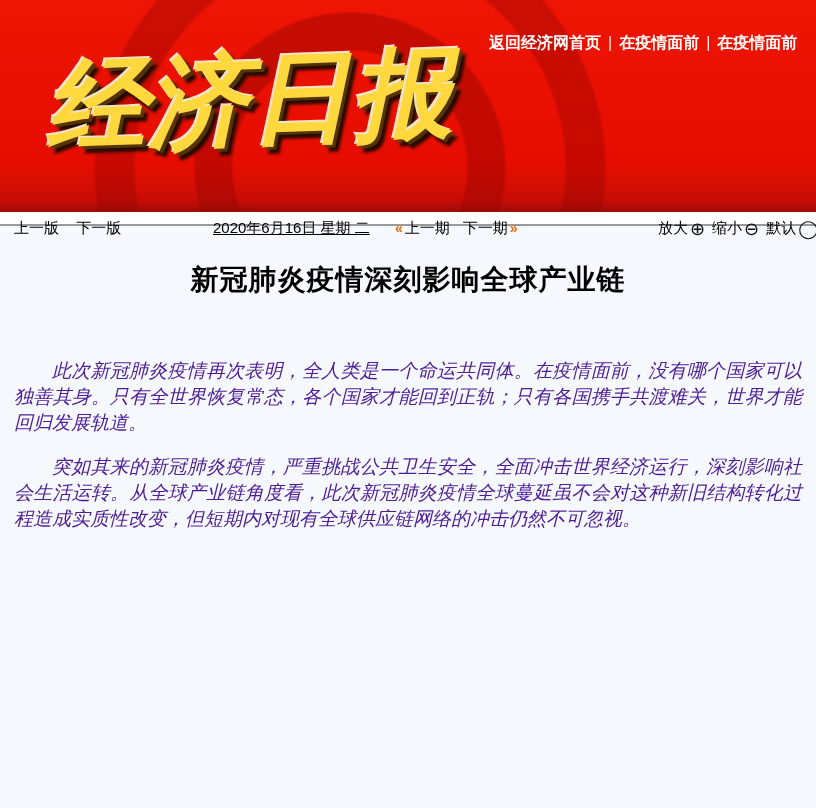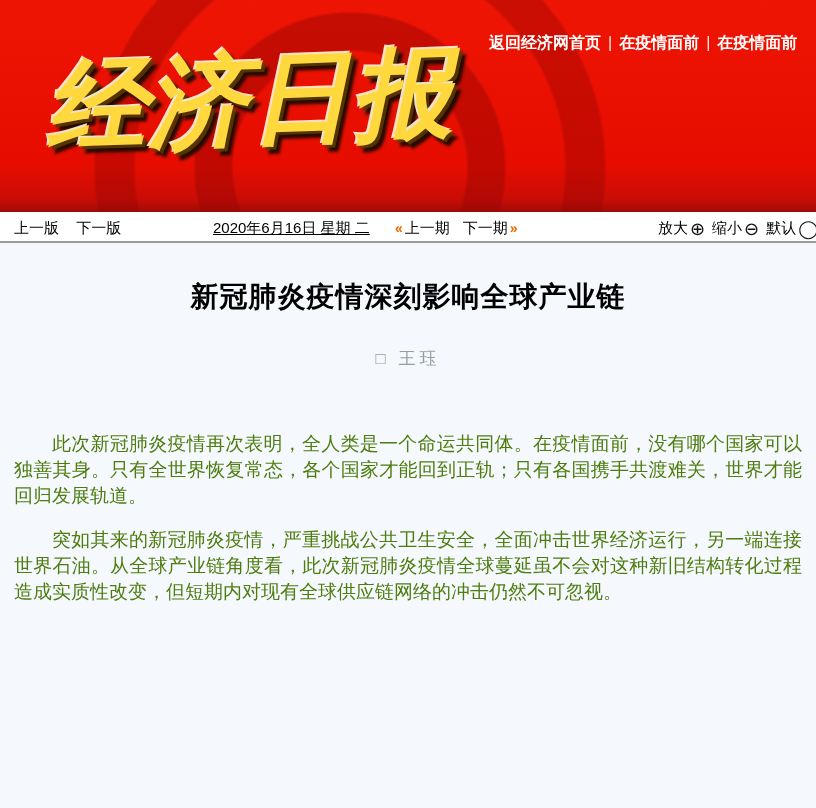--- a/index.html
+++ b/index.html
@@ -67,7 +67,7 @@
   
   .toolbar {
     position: relative;
-    height: 31px;
+    height: 14px;
     background: #ffffff;
     border-bottom: 2px solid #9a9a9a;
     font-size: 15px;

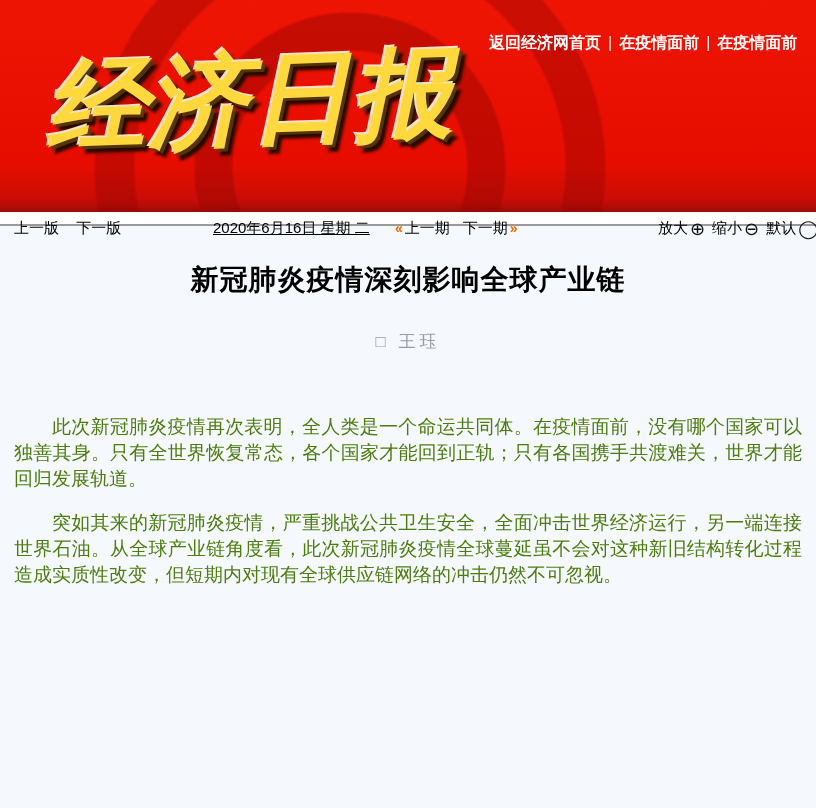--- a/index.html
+++ b/index.html
@@ -159,9 +159,6 @@
 
   <main class="content">
     <h1 class="article-title">新冠肺炎疫情深刻影响全球产业链</h1>
-    <div class="author">
-      <span>□ 王珏</span>
-    </div>
     <div class="body-text">
       <p class="first">此次新冠肺炎疫情再次表明，全人类是一个命运共同体。在疫情面前，没有哪个国家可以独善其身。只有全世界恢复常态，各个国家才能回到正轨；只有各国携手共渡难关，世界才能回归发展轨道。</p>
       <p>突如其来的新冠肺炎疫情，严重挑战公共卫生安全，全面冲击世界经济运行，另一端连接世界石油。从全球产业链角度看，此次新冠肺炎疫情全球蔓延虽不会对这种新旧结构转化过程造成实质性改变，但短期内对现有全球供应链网络的冲击仍然不可忽视。</p>

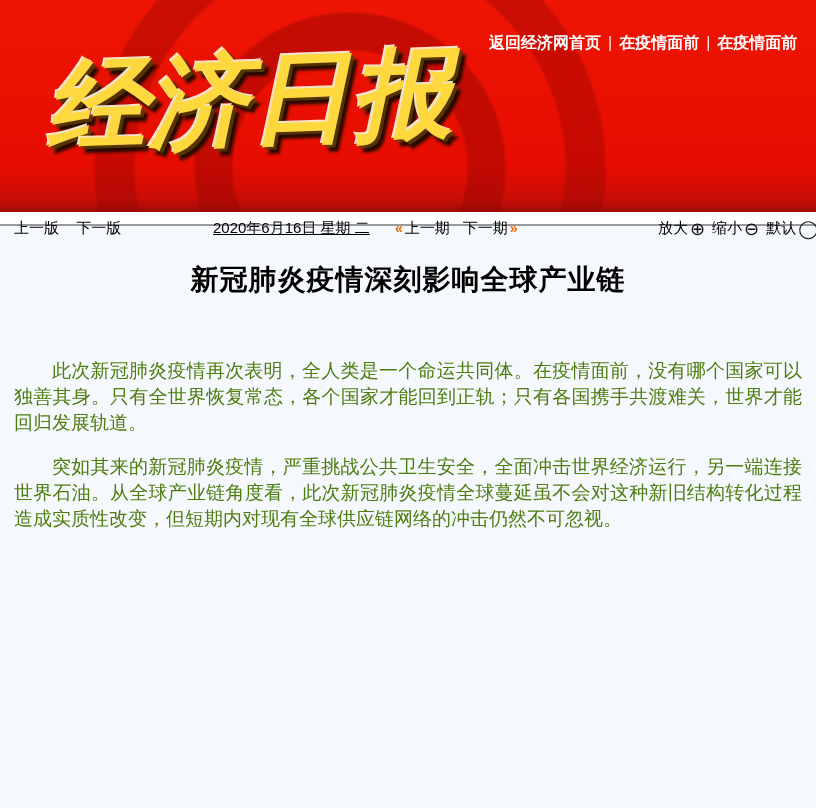--- a/index.html
+++ b/index.html
@@ -124,10 +124,11 @@
   .body-text p {
     font-size: 19px;
     line-height: 26px;
-    color: #4d7c0f;
+    color: #4c1d95;
     text-indent: 2em;
     text-align: justify;
     margin: 18px 0;
+    font-style: italic;
   }
   .body-text p.first { margin-top: 61px; }
 </style>

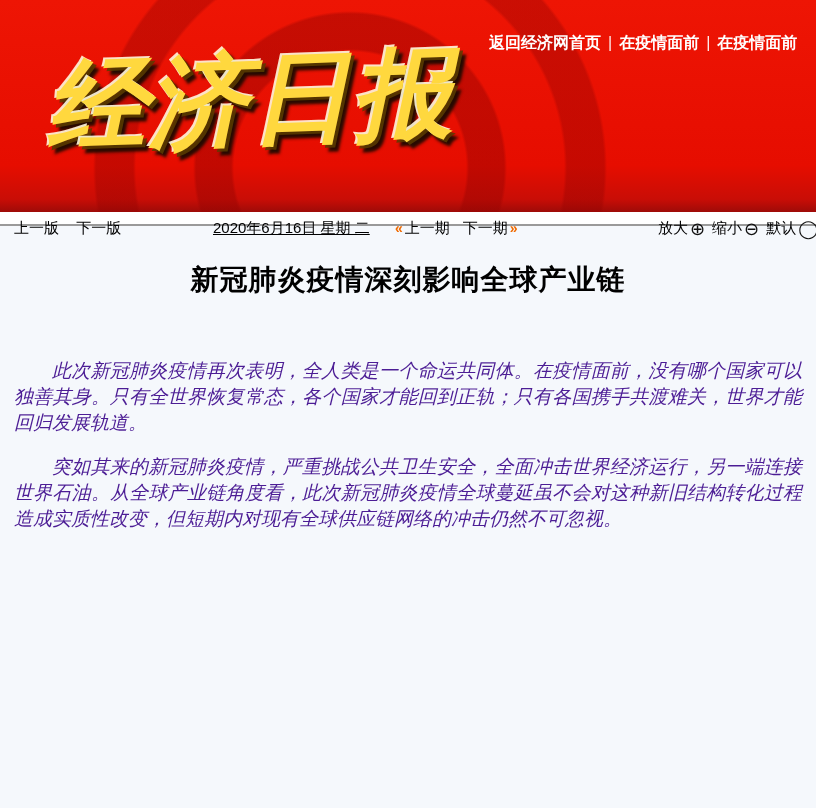--- a/index.html
+++ b/index.html
@@ -162,7 +162,7 @@
     <h1 class="article-title">新冠肺炎疫情深刻影响全球产业链</h1>
     <div class="body-text">
       <p class="first">此次新冠肺炎疫情再次表明，全人类是一个命运共同体。在疫情面前，没有哪个国家可以独善其身。只有全世界恢复常态，各个国家才能回到正轨；只有各国携手共渡难关，世界才能回归发展轨道。</p>
-      <p>突如其来的新冠肺炎疫情，严重挑战公共卫生安全，全面冲击世界经济运行，另一端连接世界石油。从全球产业链角度看，此次新冠肺炎疫情全球蔓延虽不会对这种新旧结构转化过程造成实质性改变，但短期内对现有全球供应链网络的冲击仍然不可忽视。</p>
+      <p>突如其来的新冠肺炎疫情，严重挑战公共卫生安全，全面冲击世界经济运行，深刻影响社会生活运转。从全球产业链角度看，此次新冠肺炎疫情全球蔓延虽不会对这种新旧结构转化过程造成实质性改变，但短期内对现有全球供应链网络的冲击仍然不可忽视。</p>
     </div>
   </main>
 

